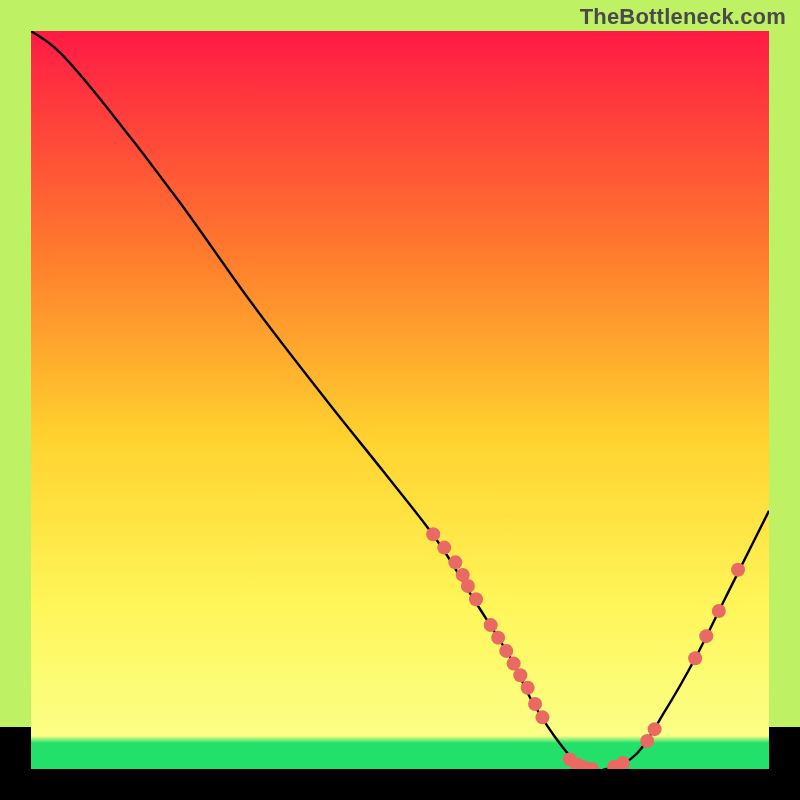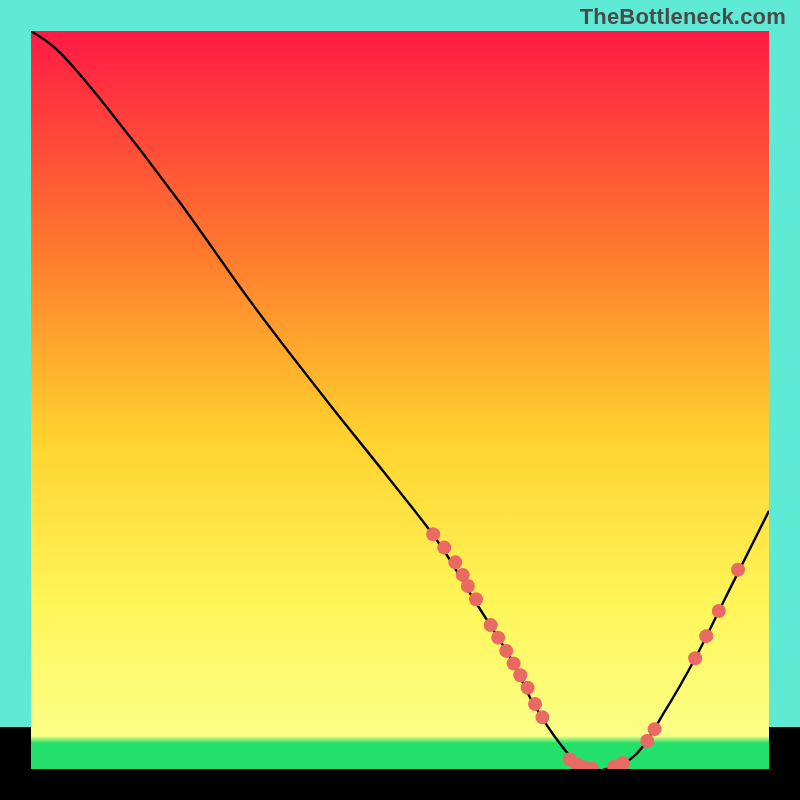--- a/index.html
+++ b/index.html
@@ -15,7 +15,7 @@
     position: relative;
     width: 800px;
     height: 727px;
-    background: #5eead4;
+    background: #bef264;
   }
   .watermark {
     position: absolute;

